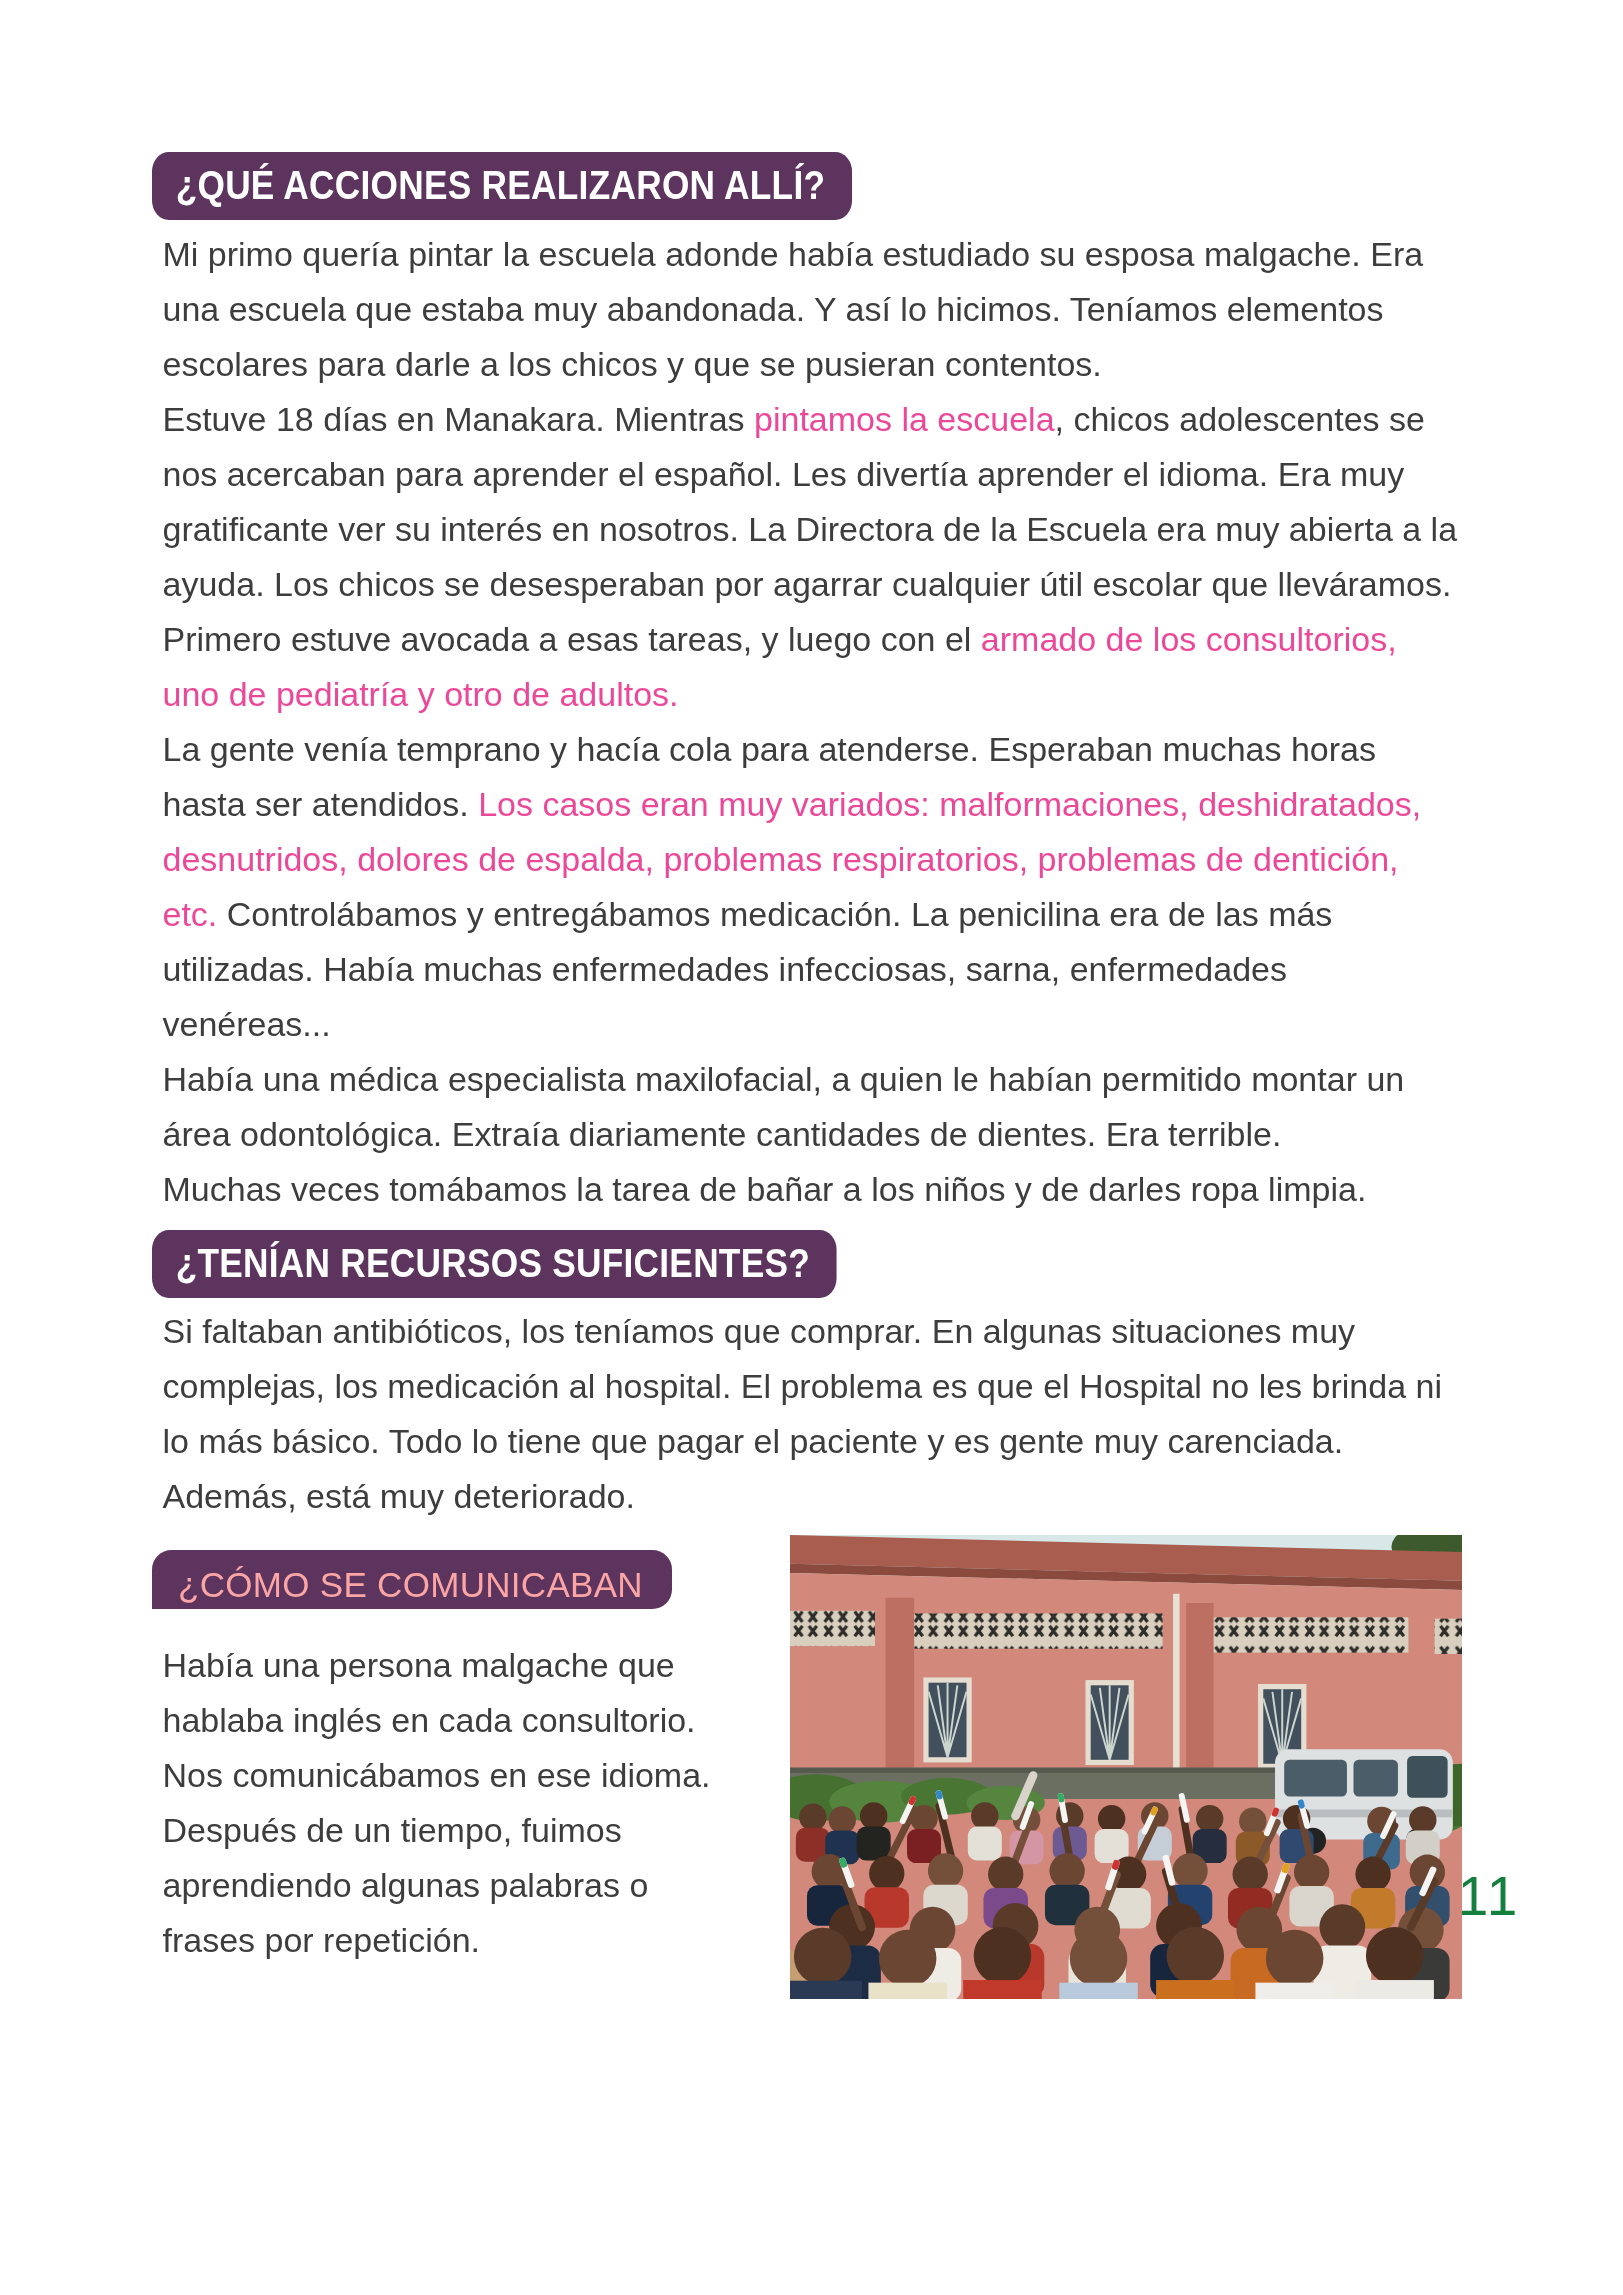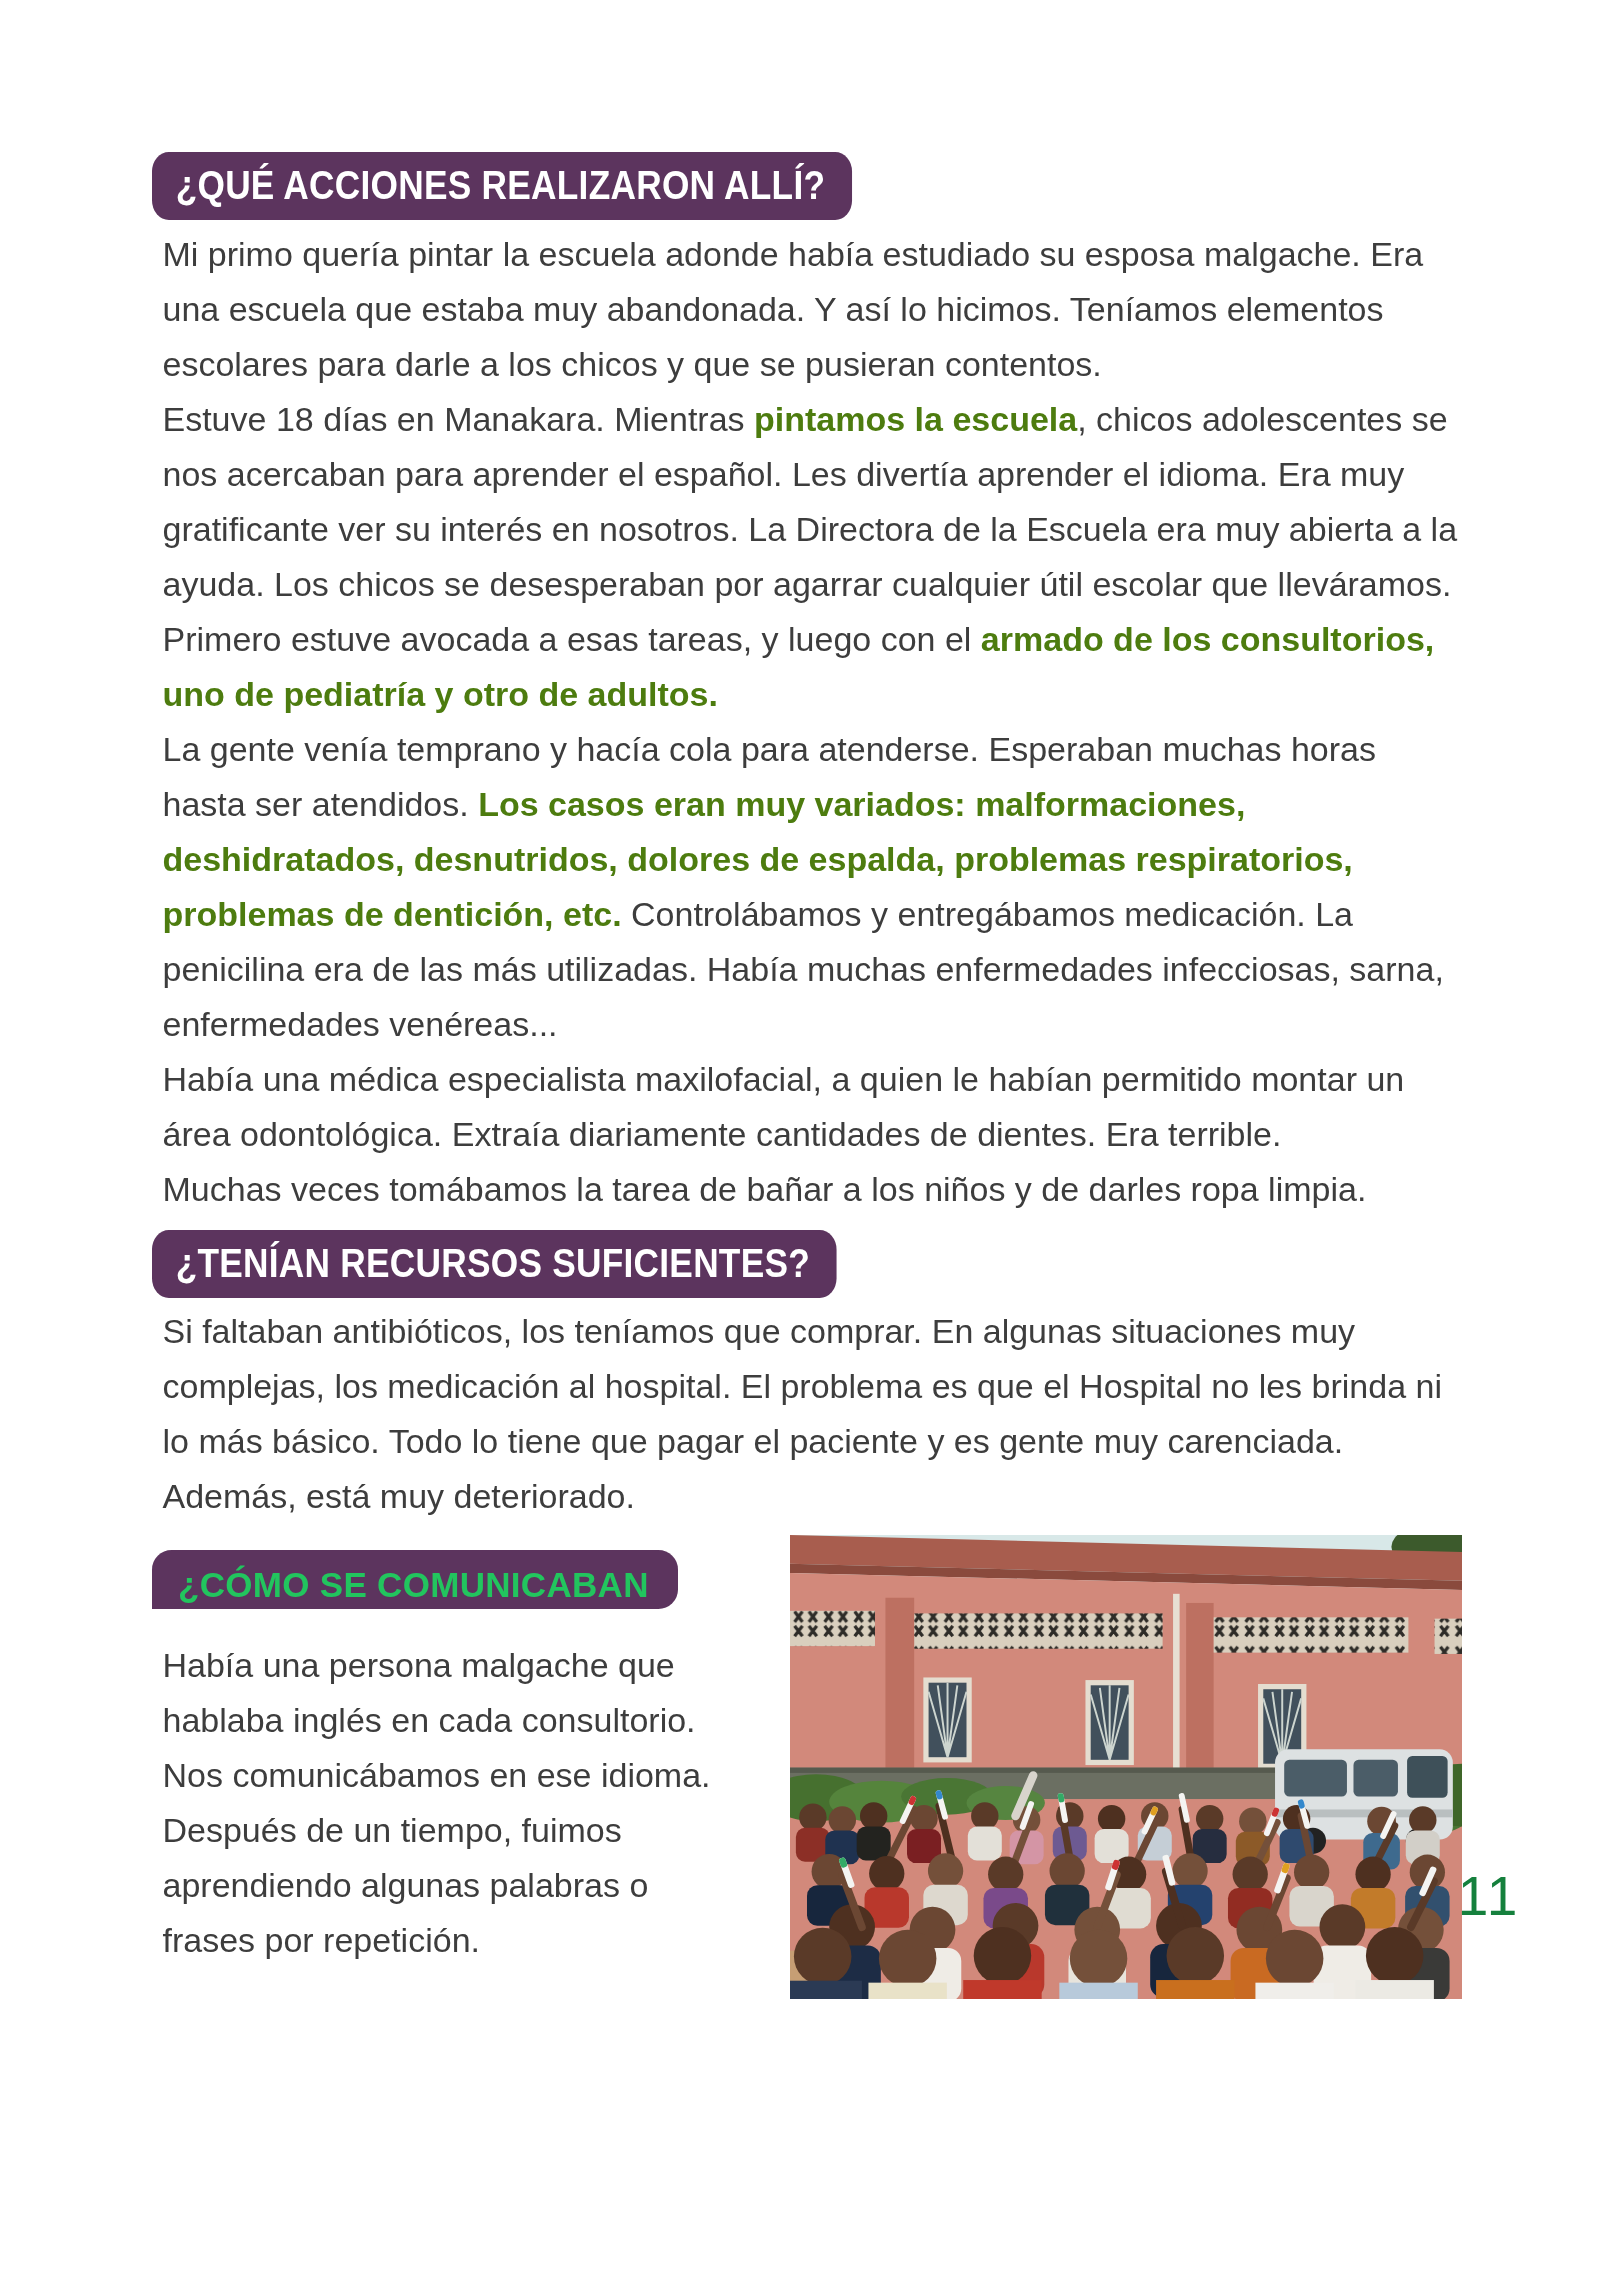--- a/index.html
+++ b/index.html
@@ -61,7 +61,7 @@
     max-width:1295px;
   }
   .sec .body-text:first-of-type{margin-top:6.5px;}
-  .bold{font-weight:bold;color:#4d7c0f;}
+  .bold{font-weight:normal;color:#ec4899;}
   .sec-2{margin-top:13px;}
   
   .bottom-row{

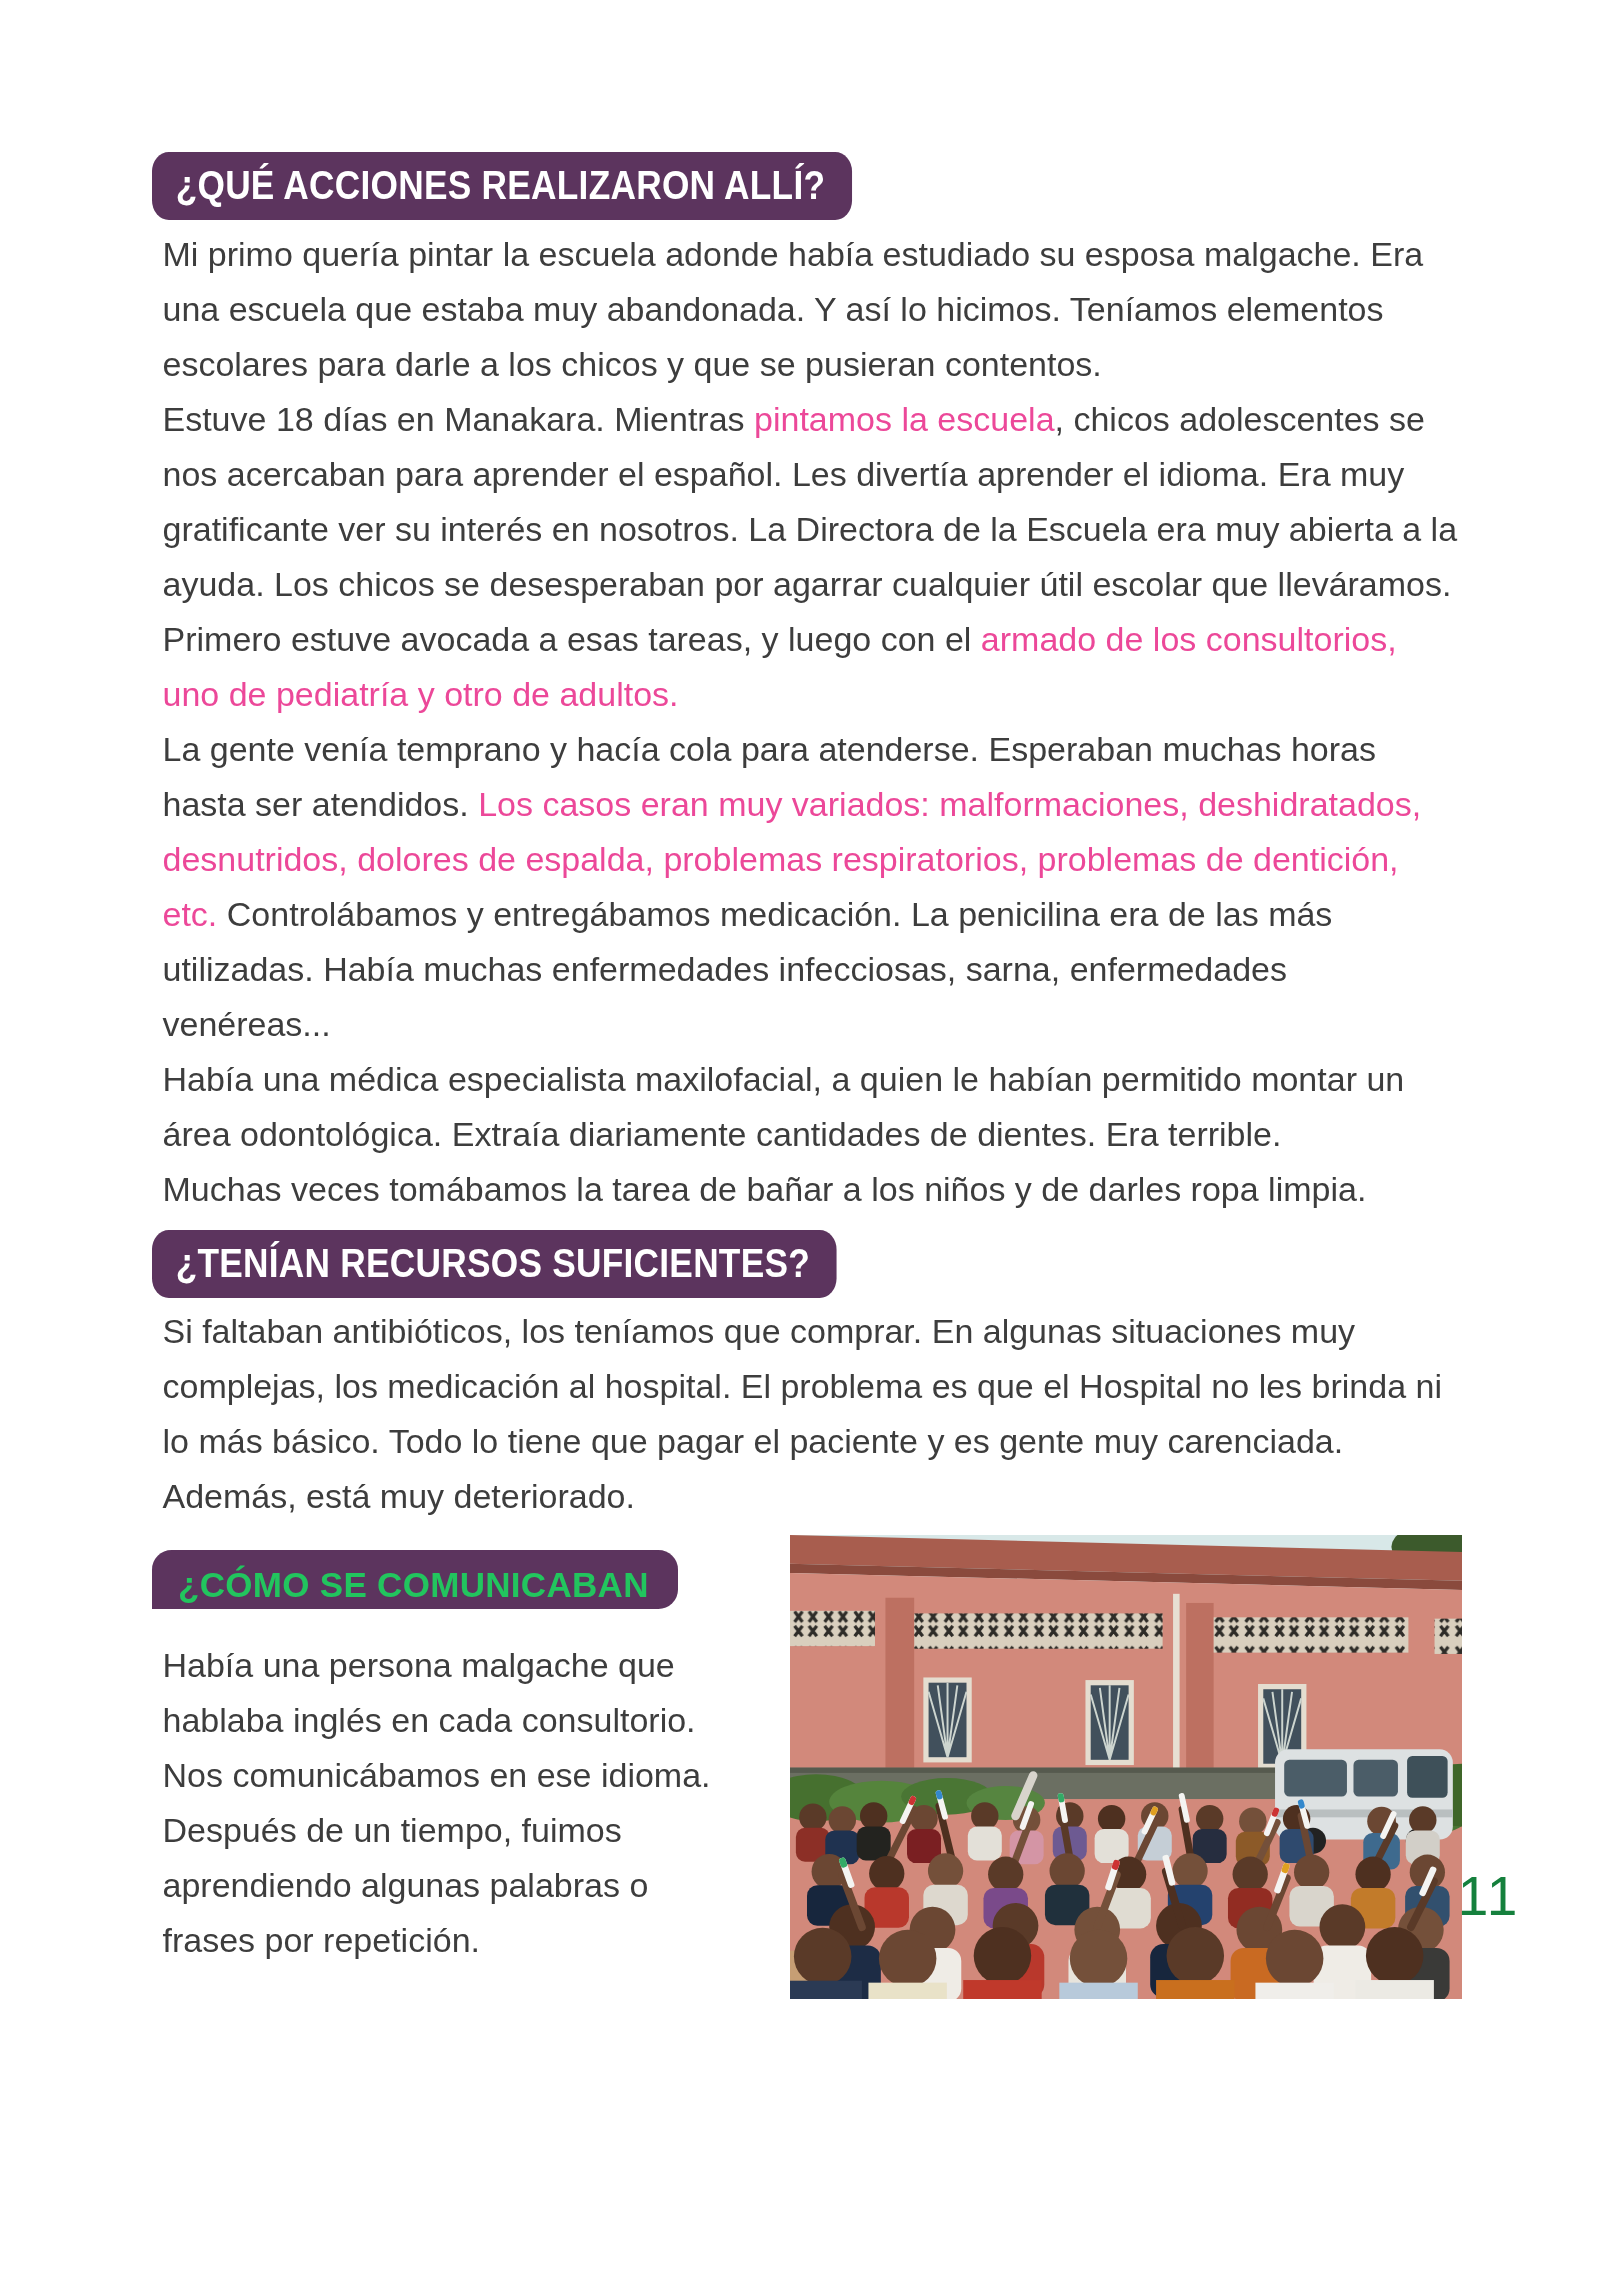--- a/index.html
+++ b/index.html
@@ -37,8 +37,8 @@
   .badge-line{
     display:table;
     background:#5c345e;
-    color:#22c55e;
-    font-weight:bold;
+    color:#fca5a5;
+    font-weight:normal;
     font-size:35px;
     line-height:1.15;
     white-space:nowrap;

